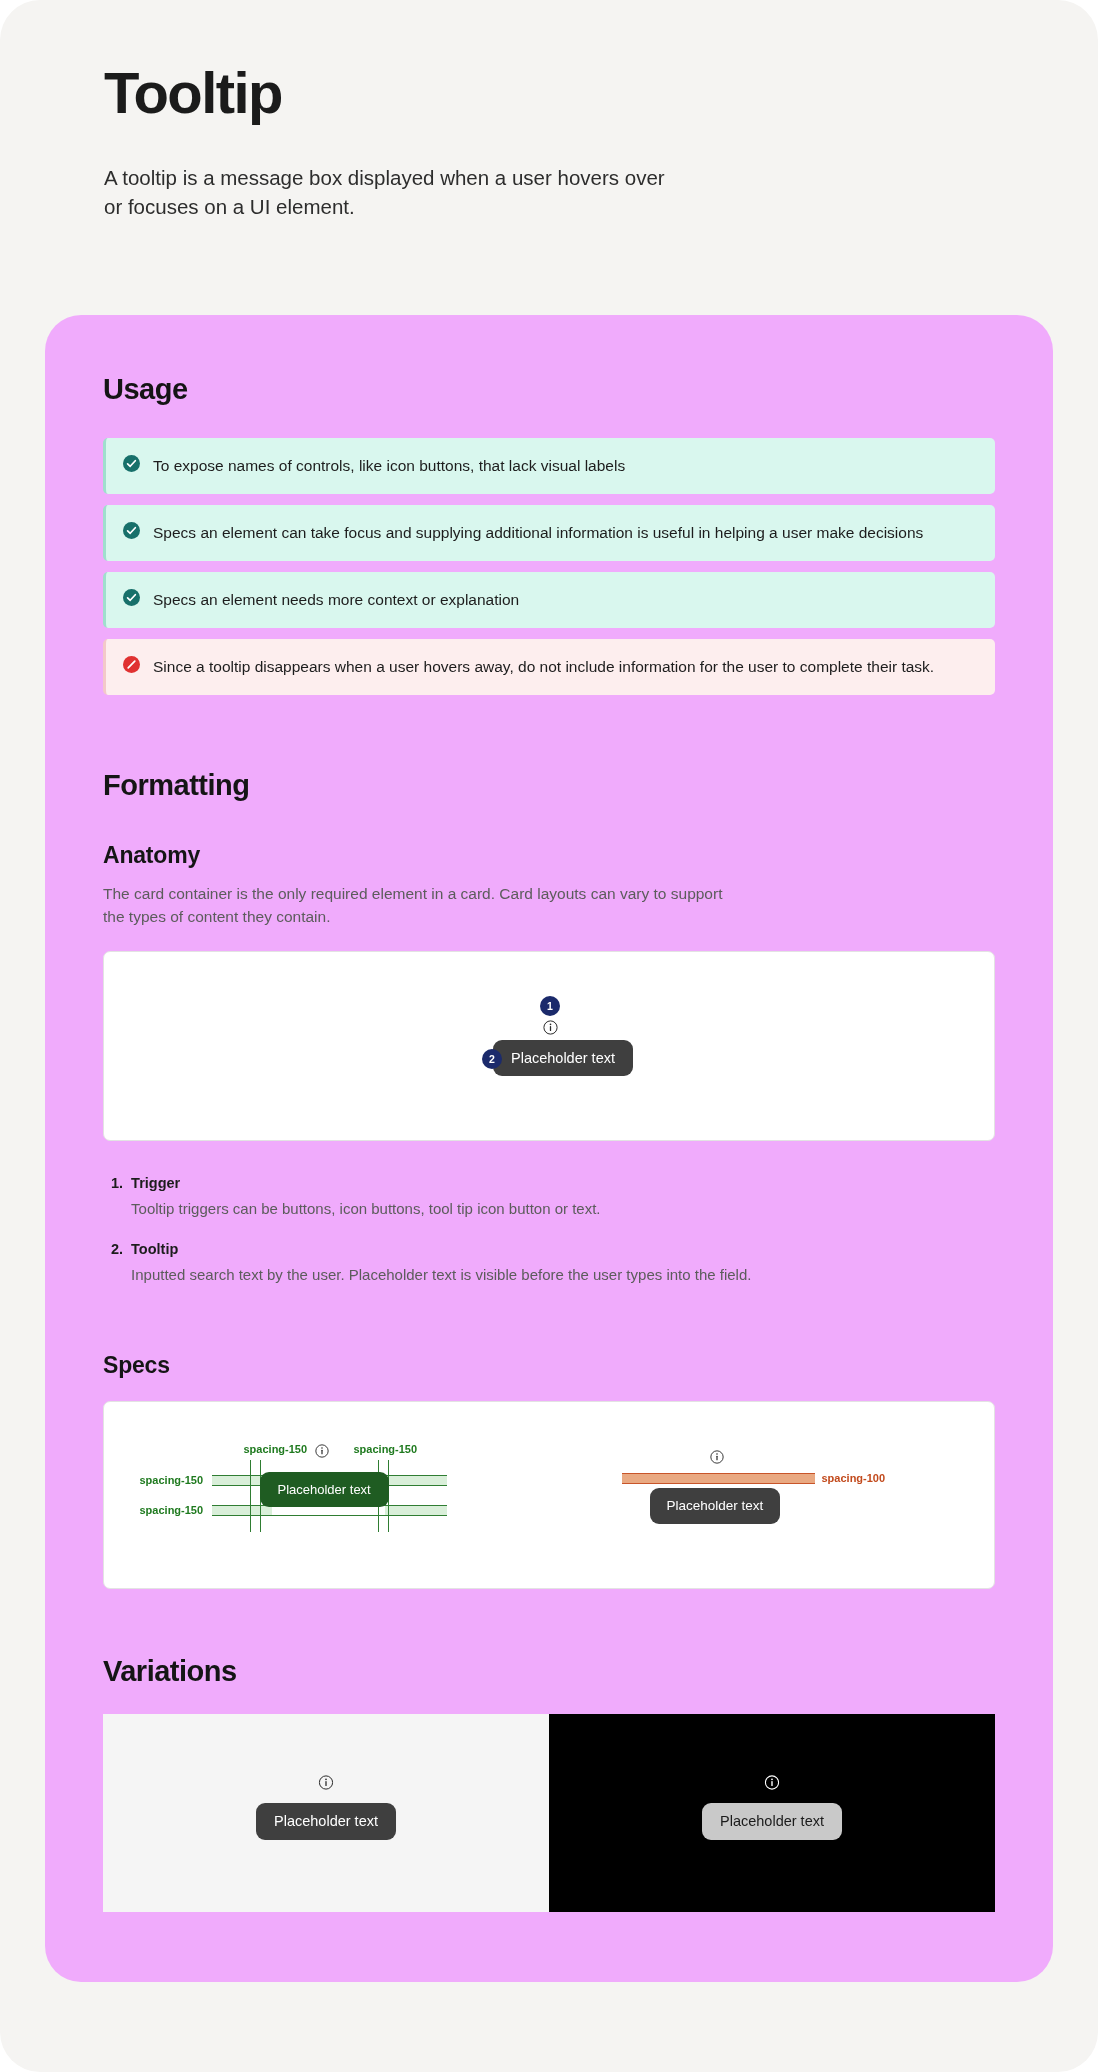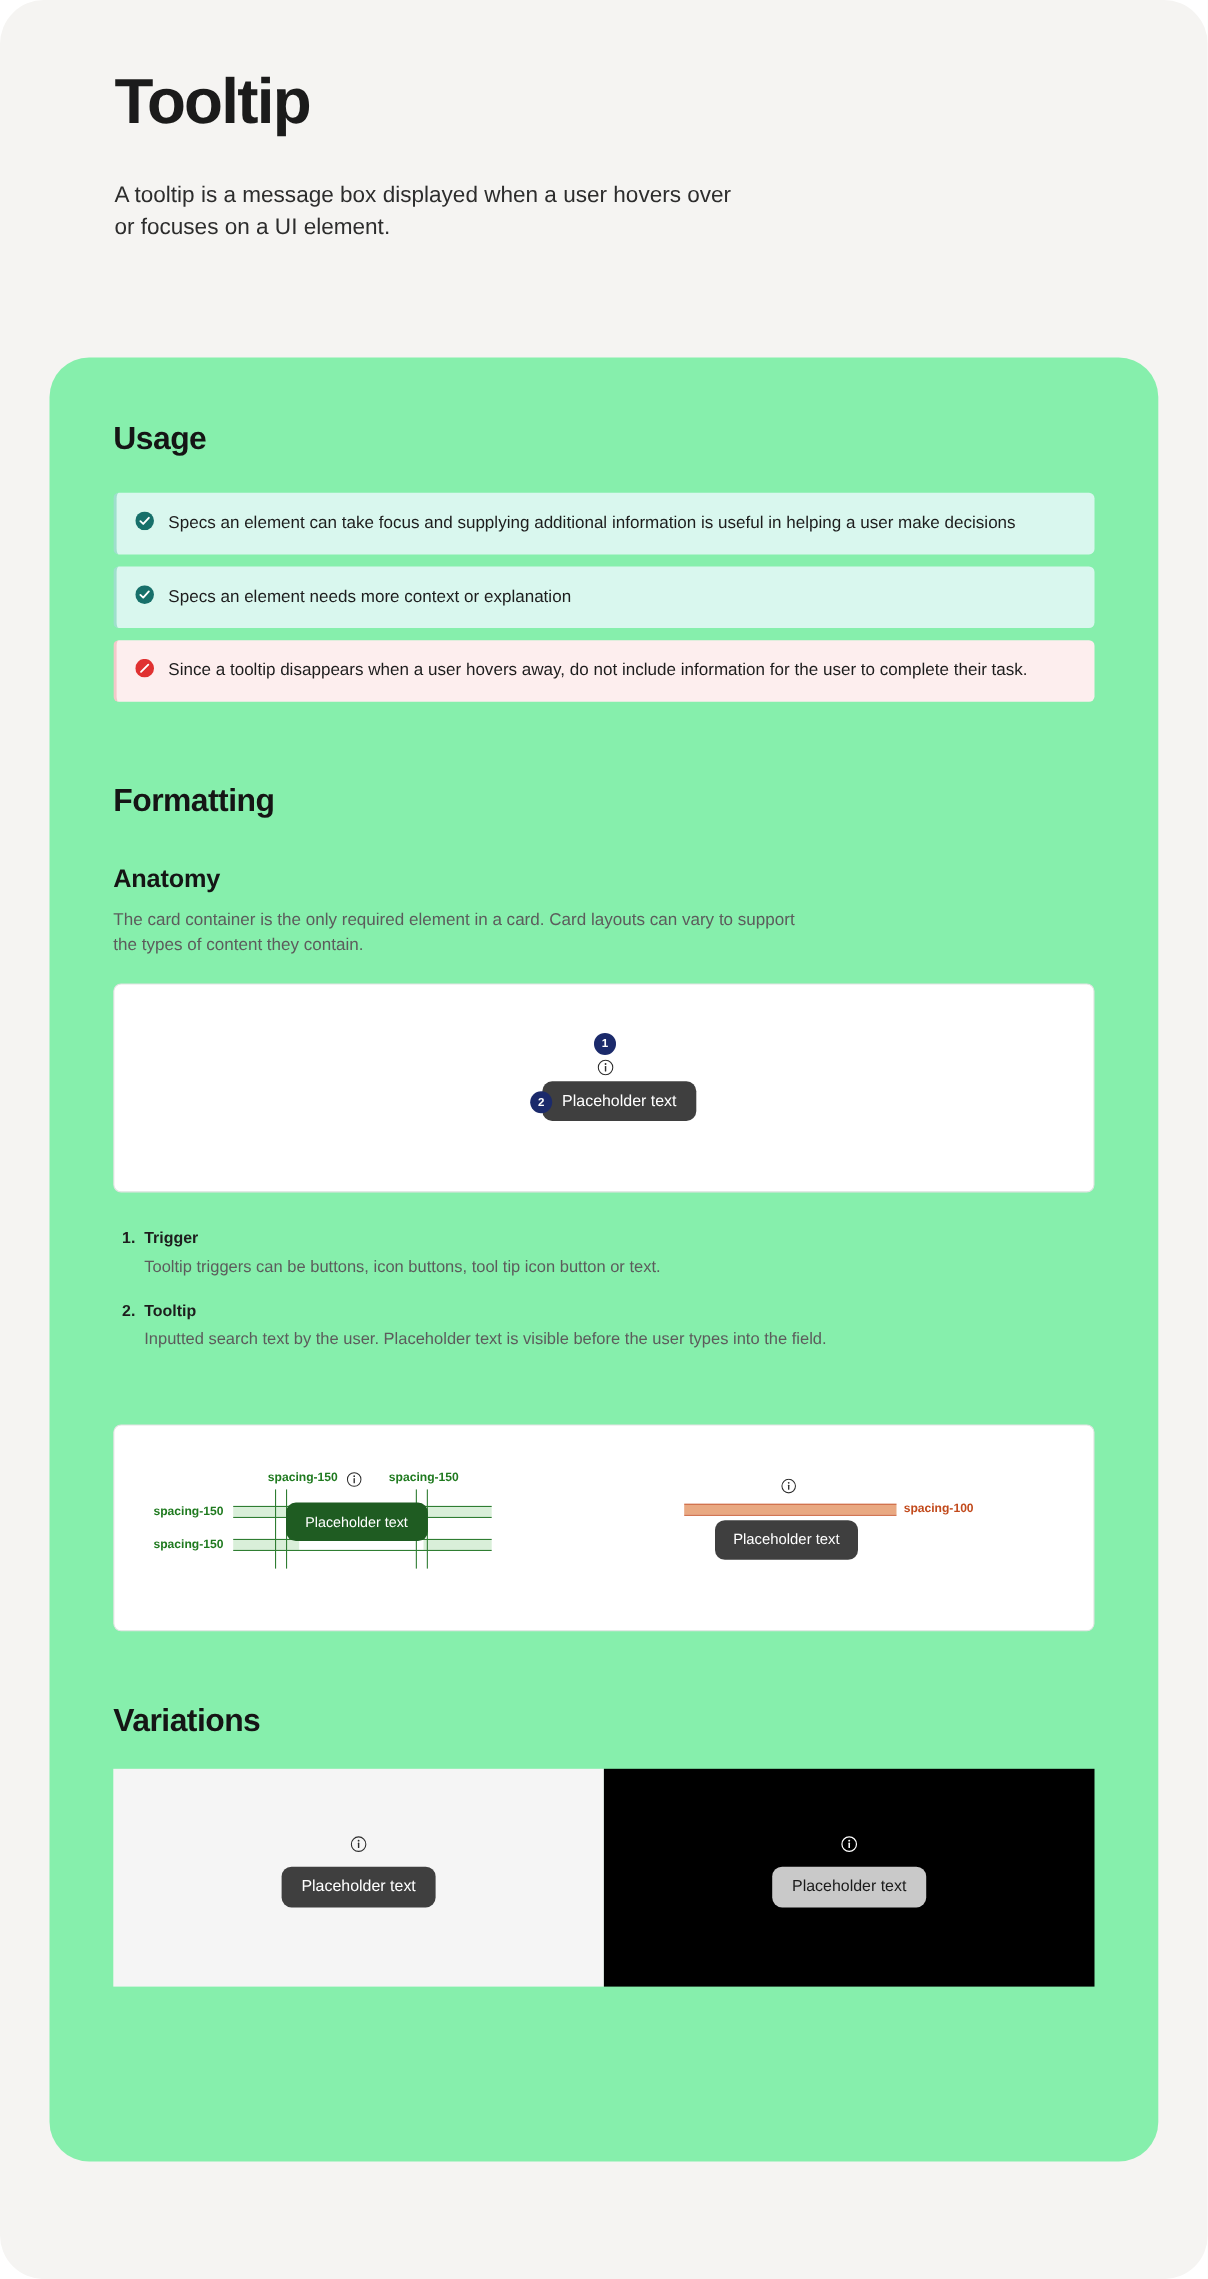--- a/index.html
+++ b/index.html
@@ -45,9 +45,9 @@
   .content-card {
     position: absolute;
     left: 45px;
-    top: 325px;
+    top: 315px;
     width: 1008px;
-    background: #86efac;
+    background: #f0abfc;
     border-radius: 36px;
     padding: 58px 58px 70px 58px;
     min-height: 1640px;

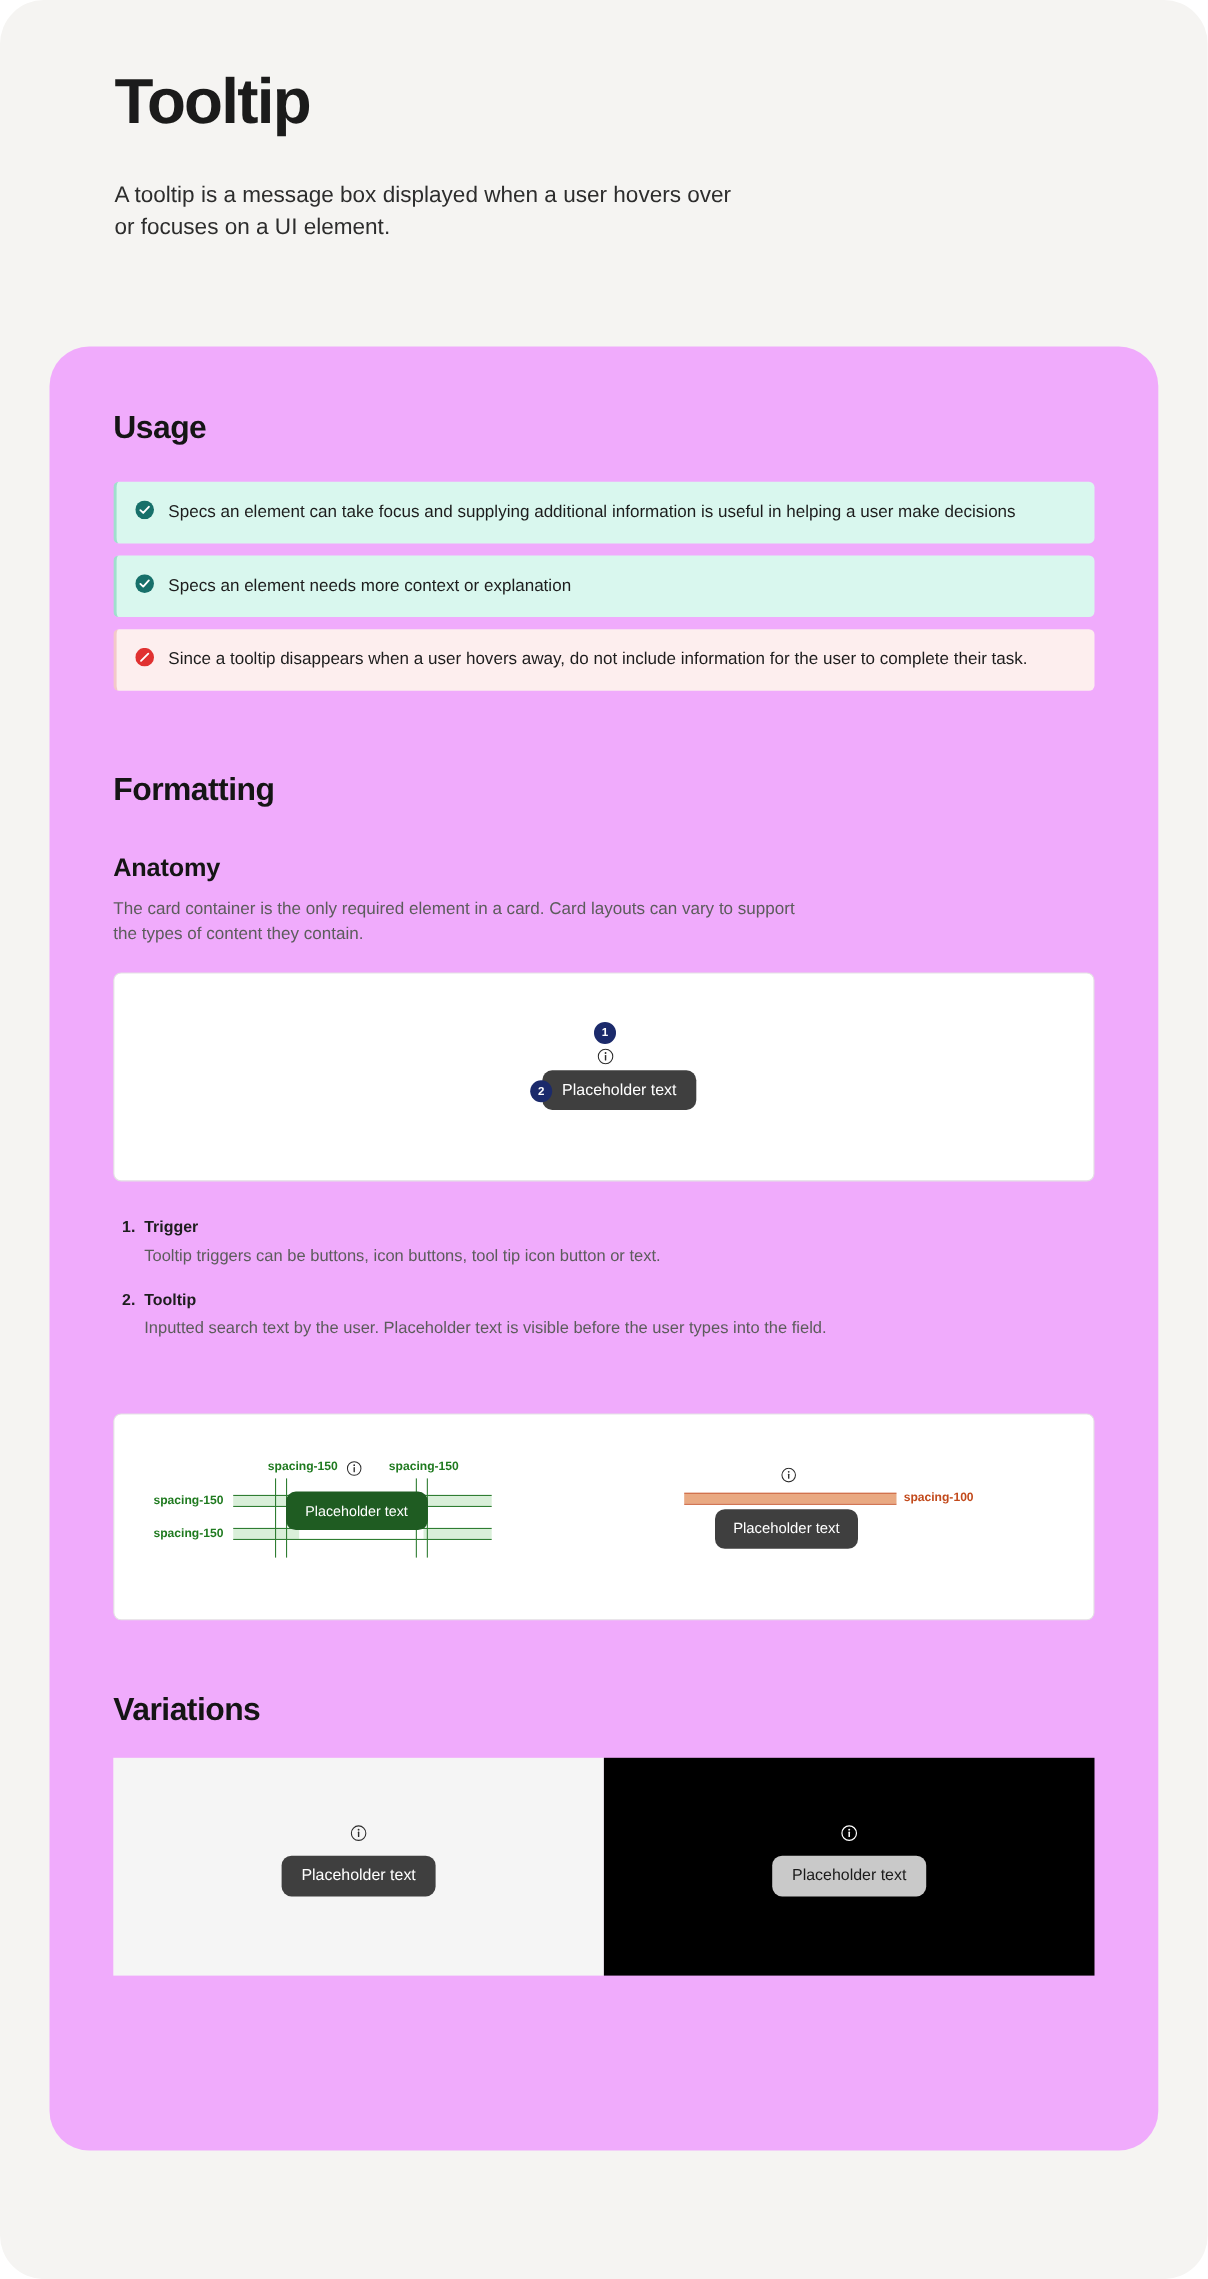--- a/index.html
+++ b/index.html
@@ -342,6 +342,15 @@
 
     <div class="usage-list">
 
+      <div class="usage-item do">
+        <span class="ic">
+          <svg width="17" height="17" viewBox="0 0 17 17">
+            <circle cx="8.5" cy="8.5" r="8.5" fill="#17706a"></circle>
+            <path d="M4.6 8.8 L7.2 11.3 L12.3 5.7" stroke="#ffffff" stroke-width="1.7" fill="none" stroke-linecap="round" stroke-linejoin="round"></path>
+          </svg>
+        </span>
+        <span class="txt">To expose names of controls, like icon buttons, that lack visual labels</span>
+      </div>
 
       <div class="usage-item do">
         <span class="ic">

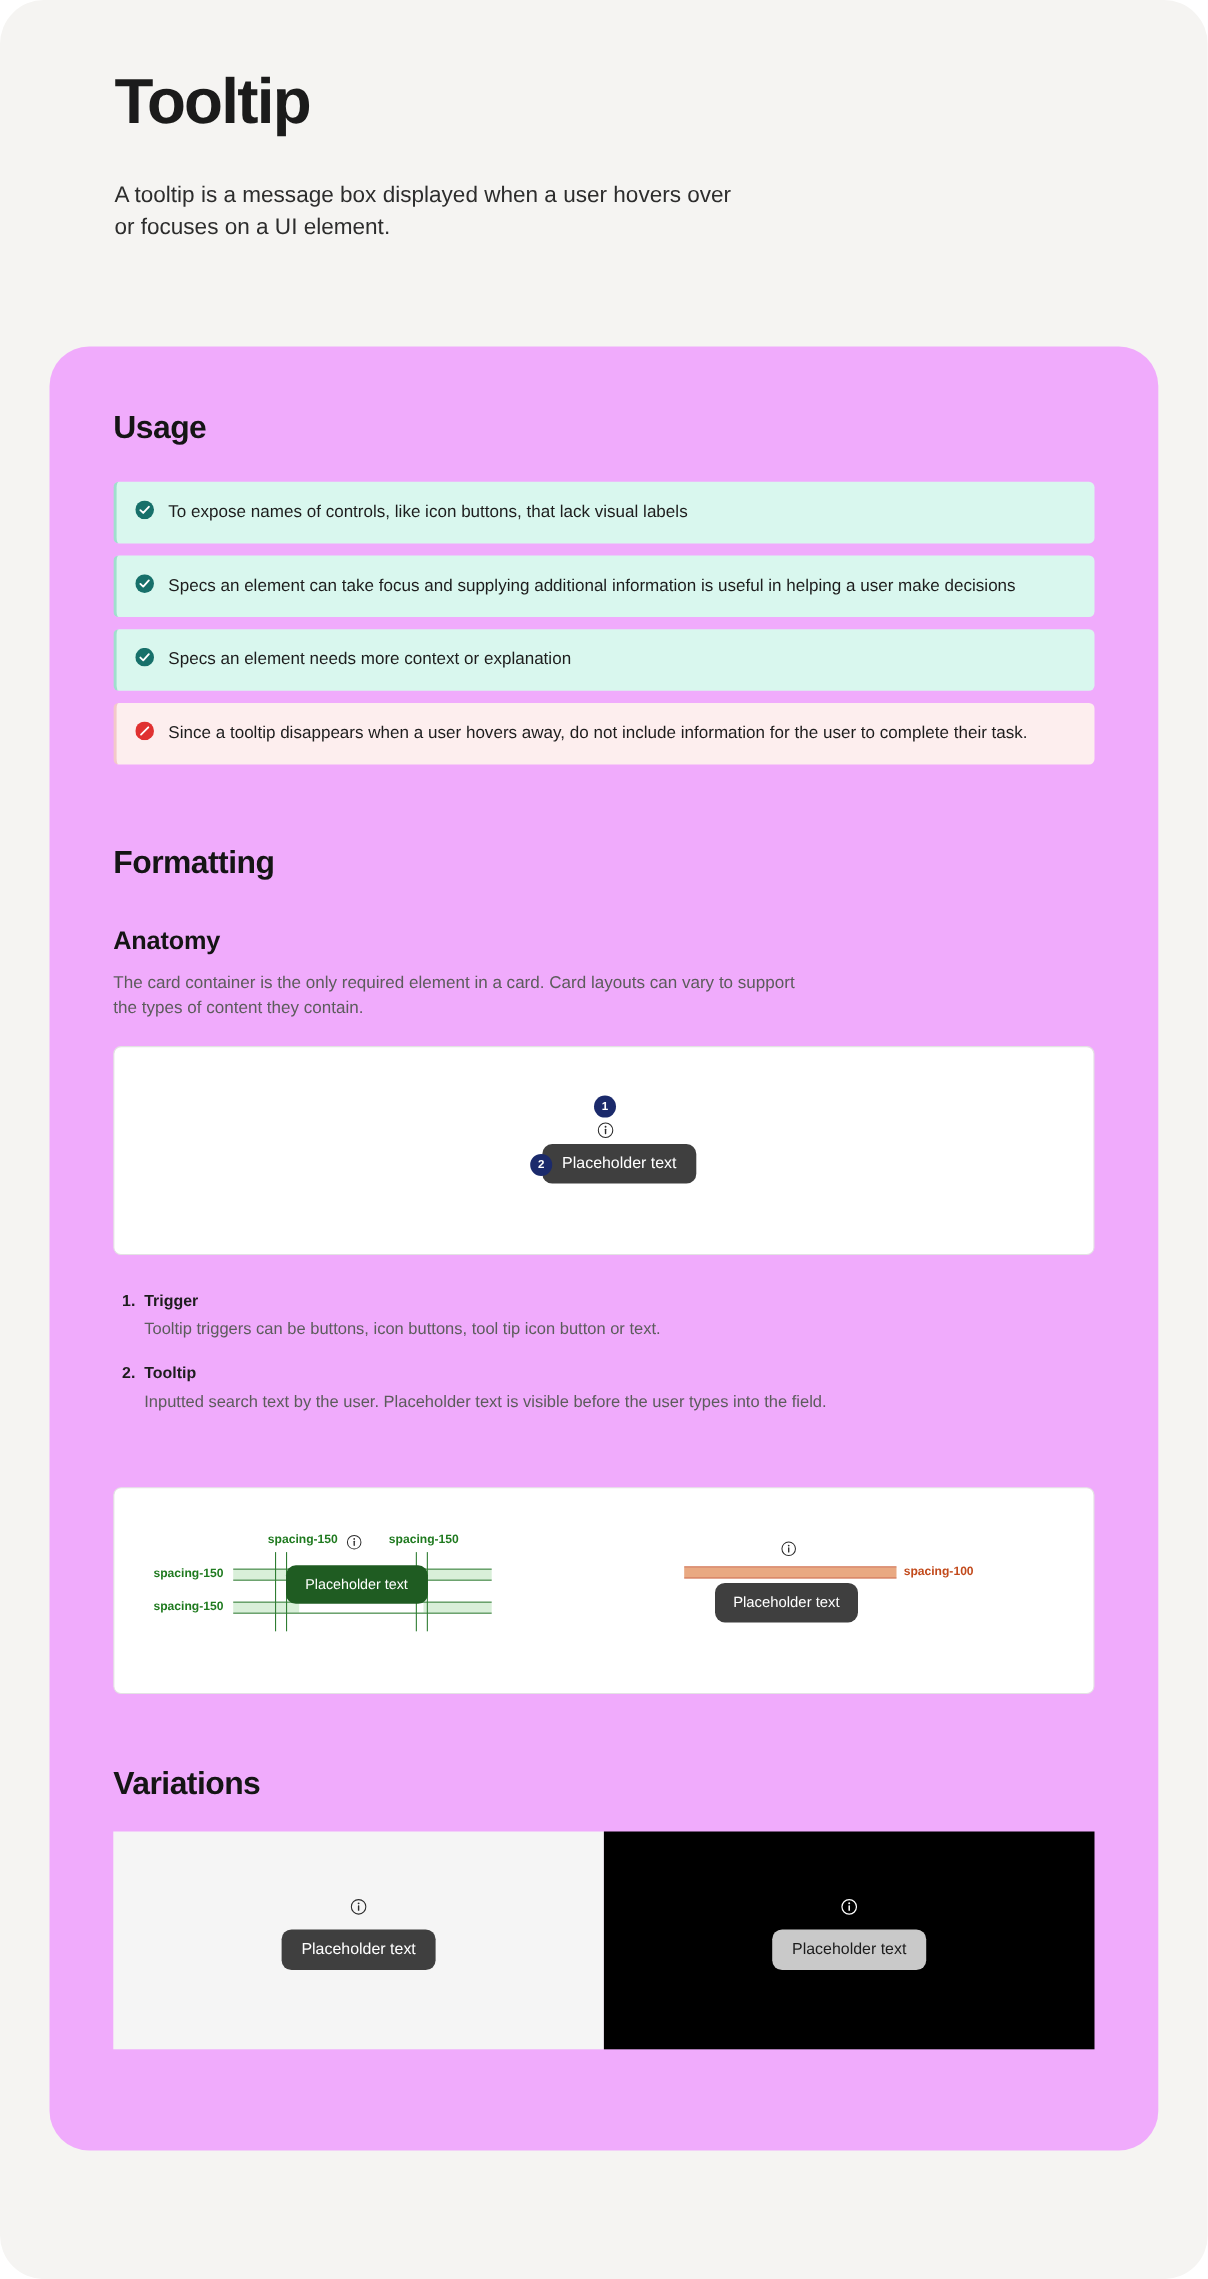--- a/index.html
+++ b/index.html
@@ -428,6 +428,7 @@
     </div>
 
     <div class="sec-specs">
+      <h3 class="h3">Specs</h3>
 
       <div class="specs-box">
 

